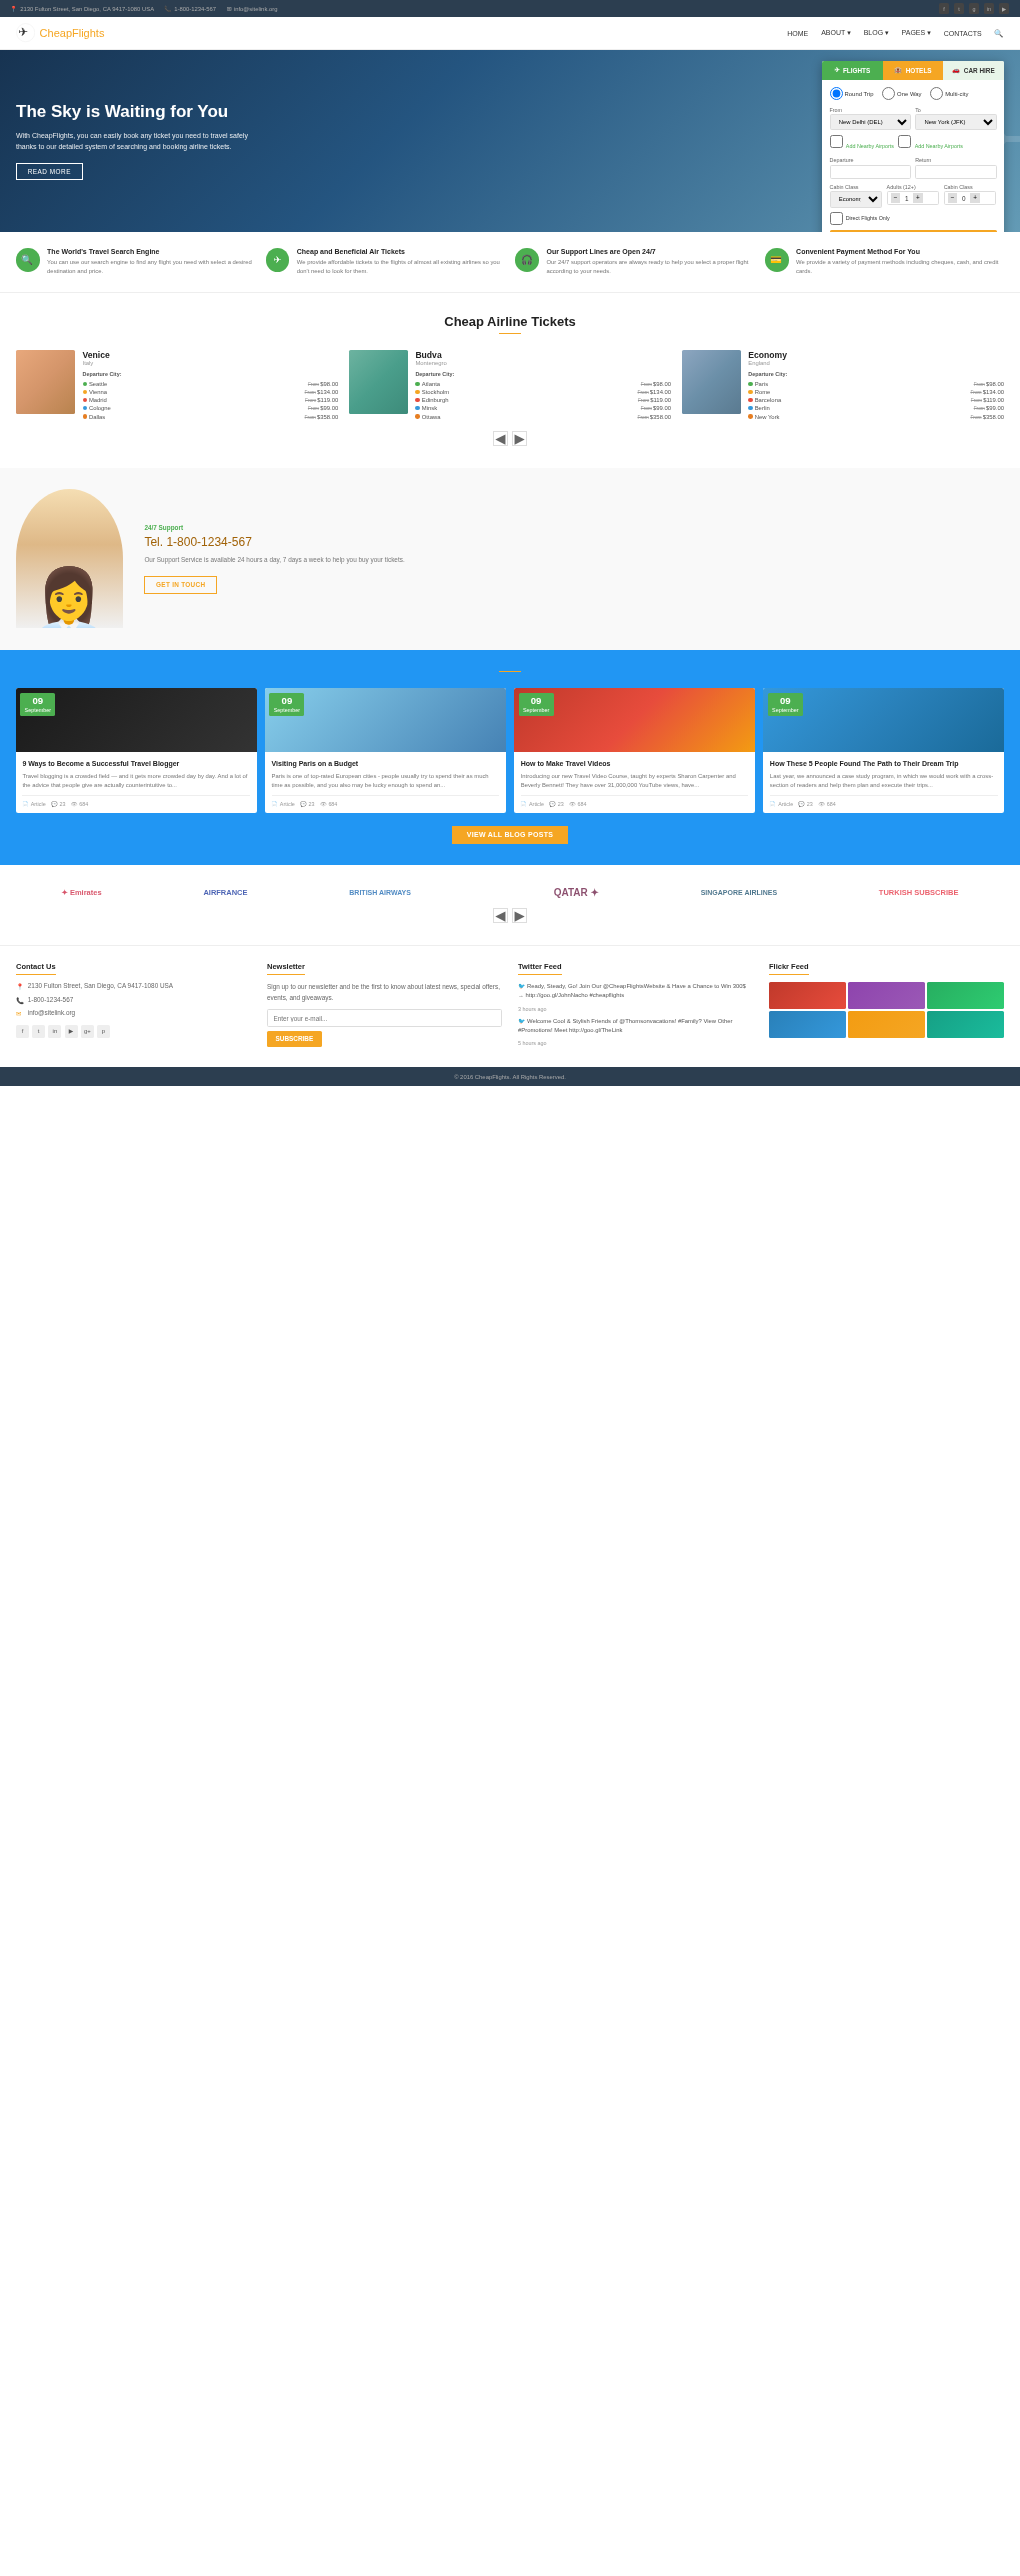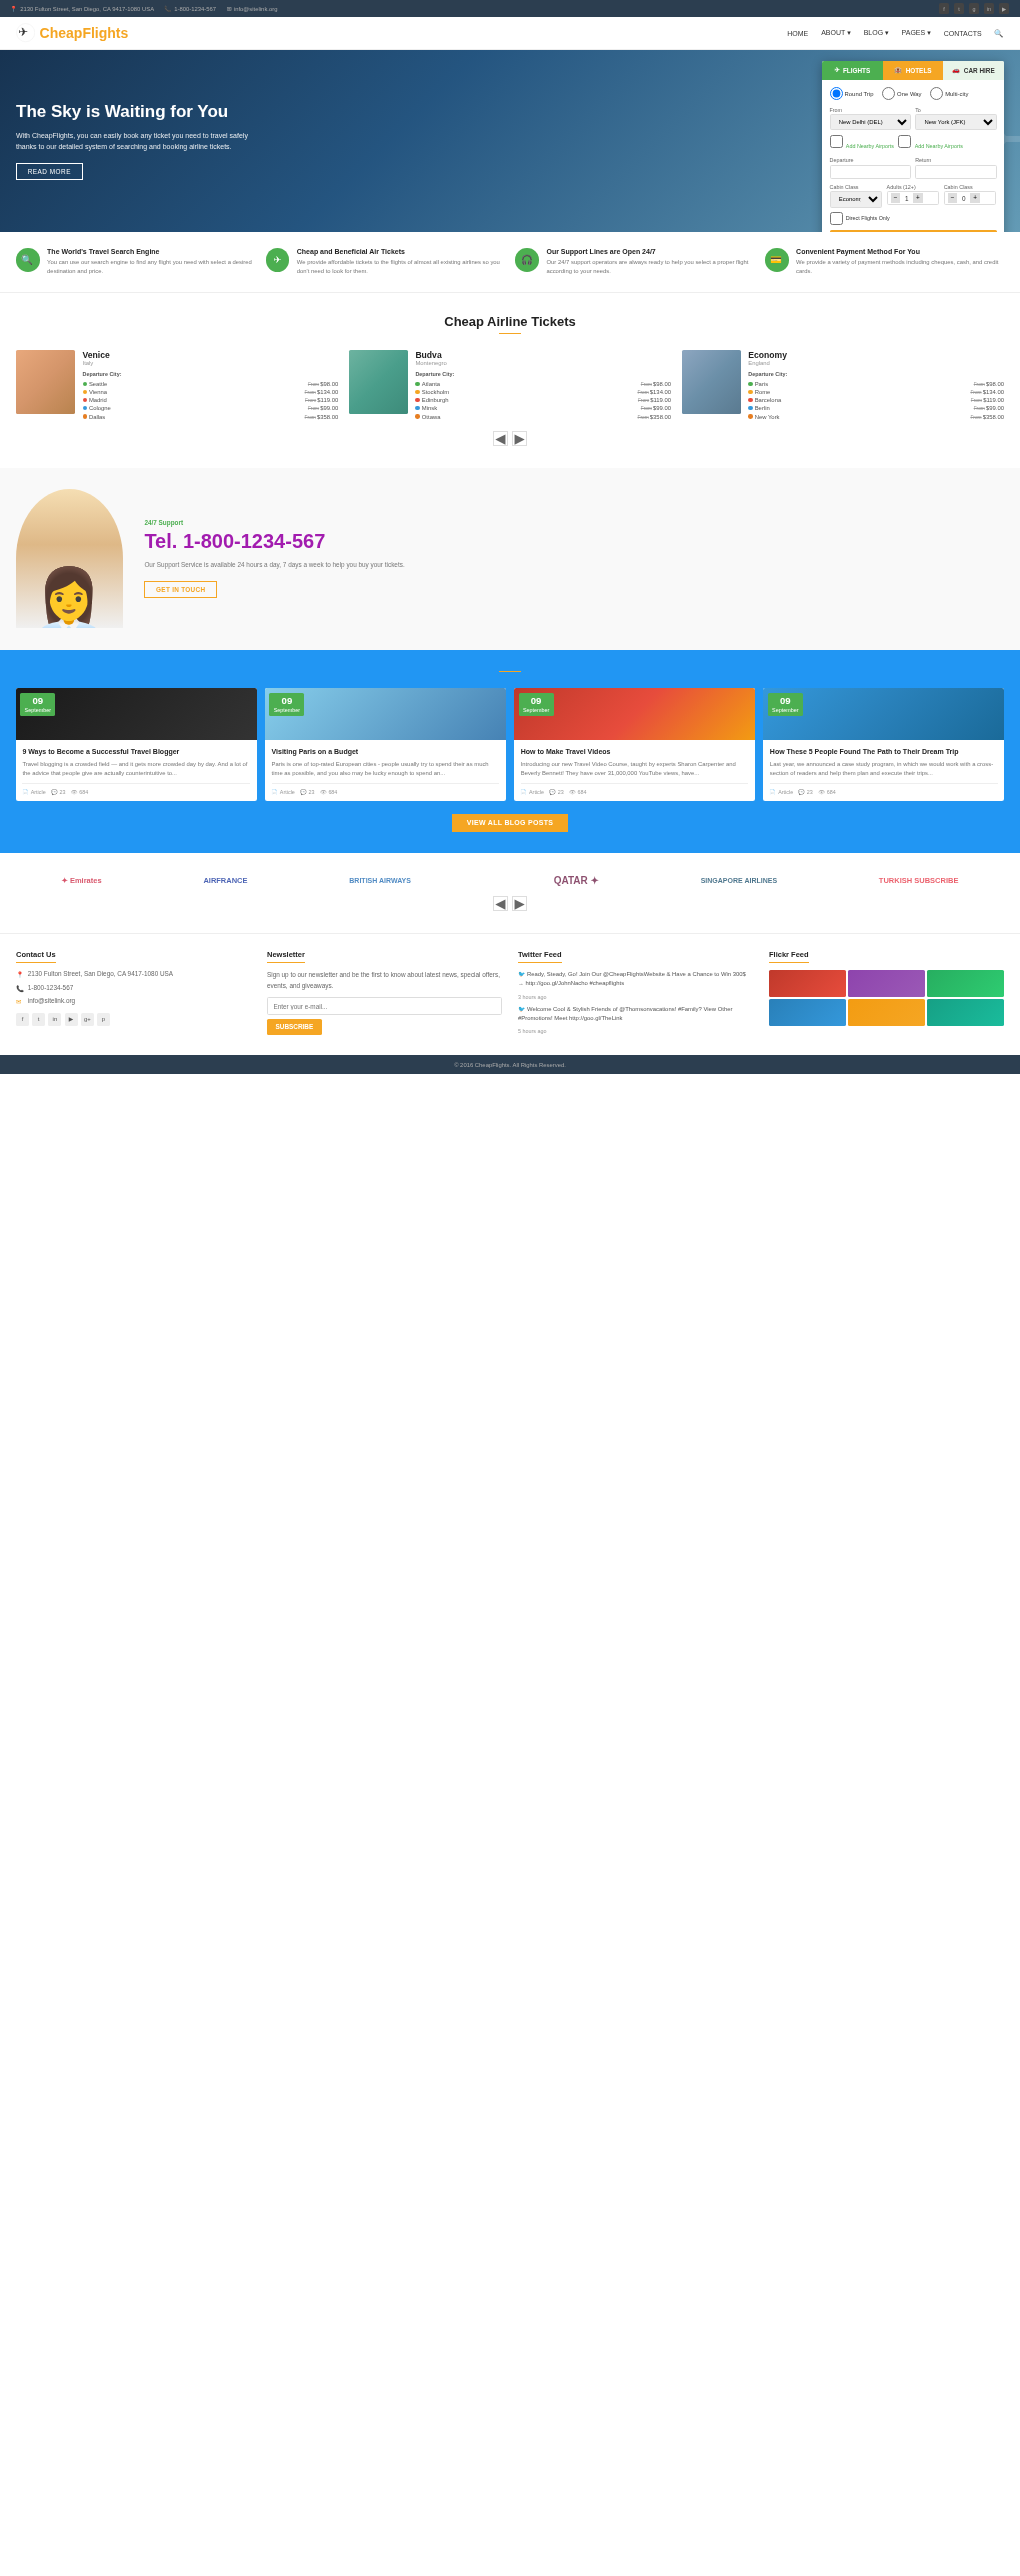--- a/index.html
+++ b/index.html
@@ -16,7 +16,7 @@
     .header { background: #fff; padding: 6.4px 16px; display: flex; justify-content: space-between; align-items: center; border-bottom: 0.5px solid #eee; }
     .logo { display: flex; align-items: center; gap: 4.3px; }
     .logo-icon { width: 19.3px; height: 19.3px; }
-    .logo-text { font-size: 14px; font-weight: bold; }
+    .logo-text { font-size: 11px; font-weight: normal; }
     .logo-text span { color: #f5a623; }
     .nav { display: flex; gap: 13px; align-items: center; }
     .nav a { text-decoration: none; color: #333; font-size: 7px; font-weight: 500; }

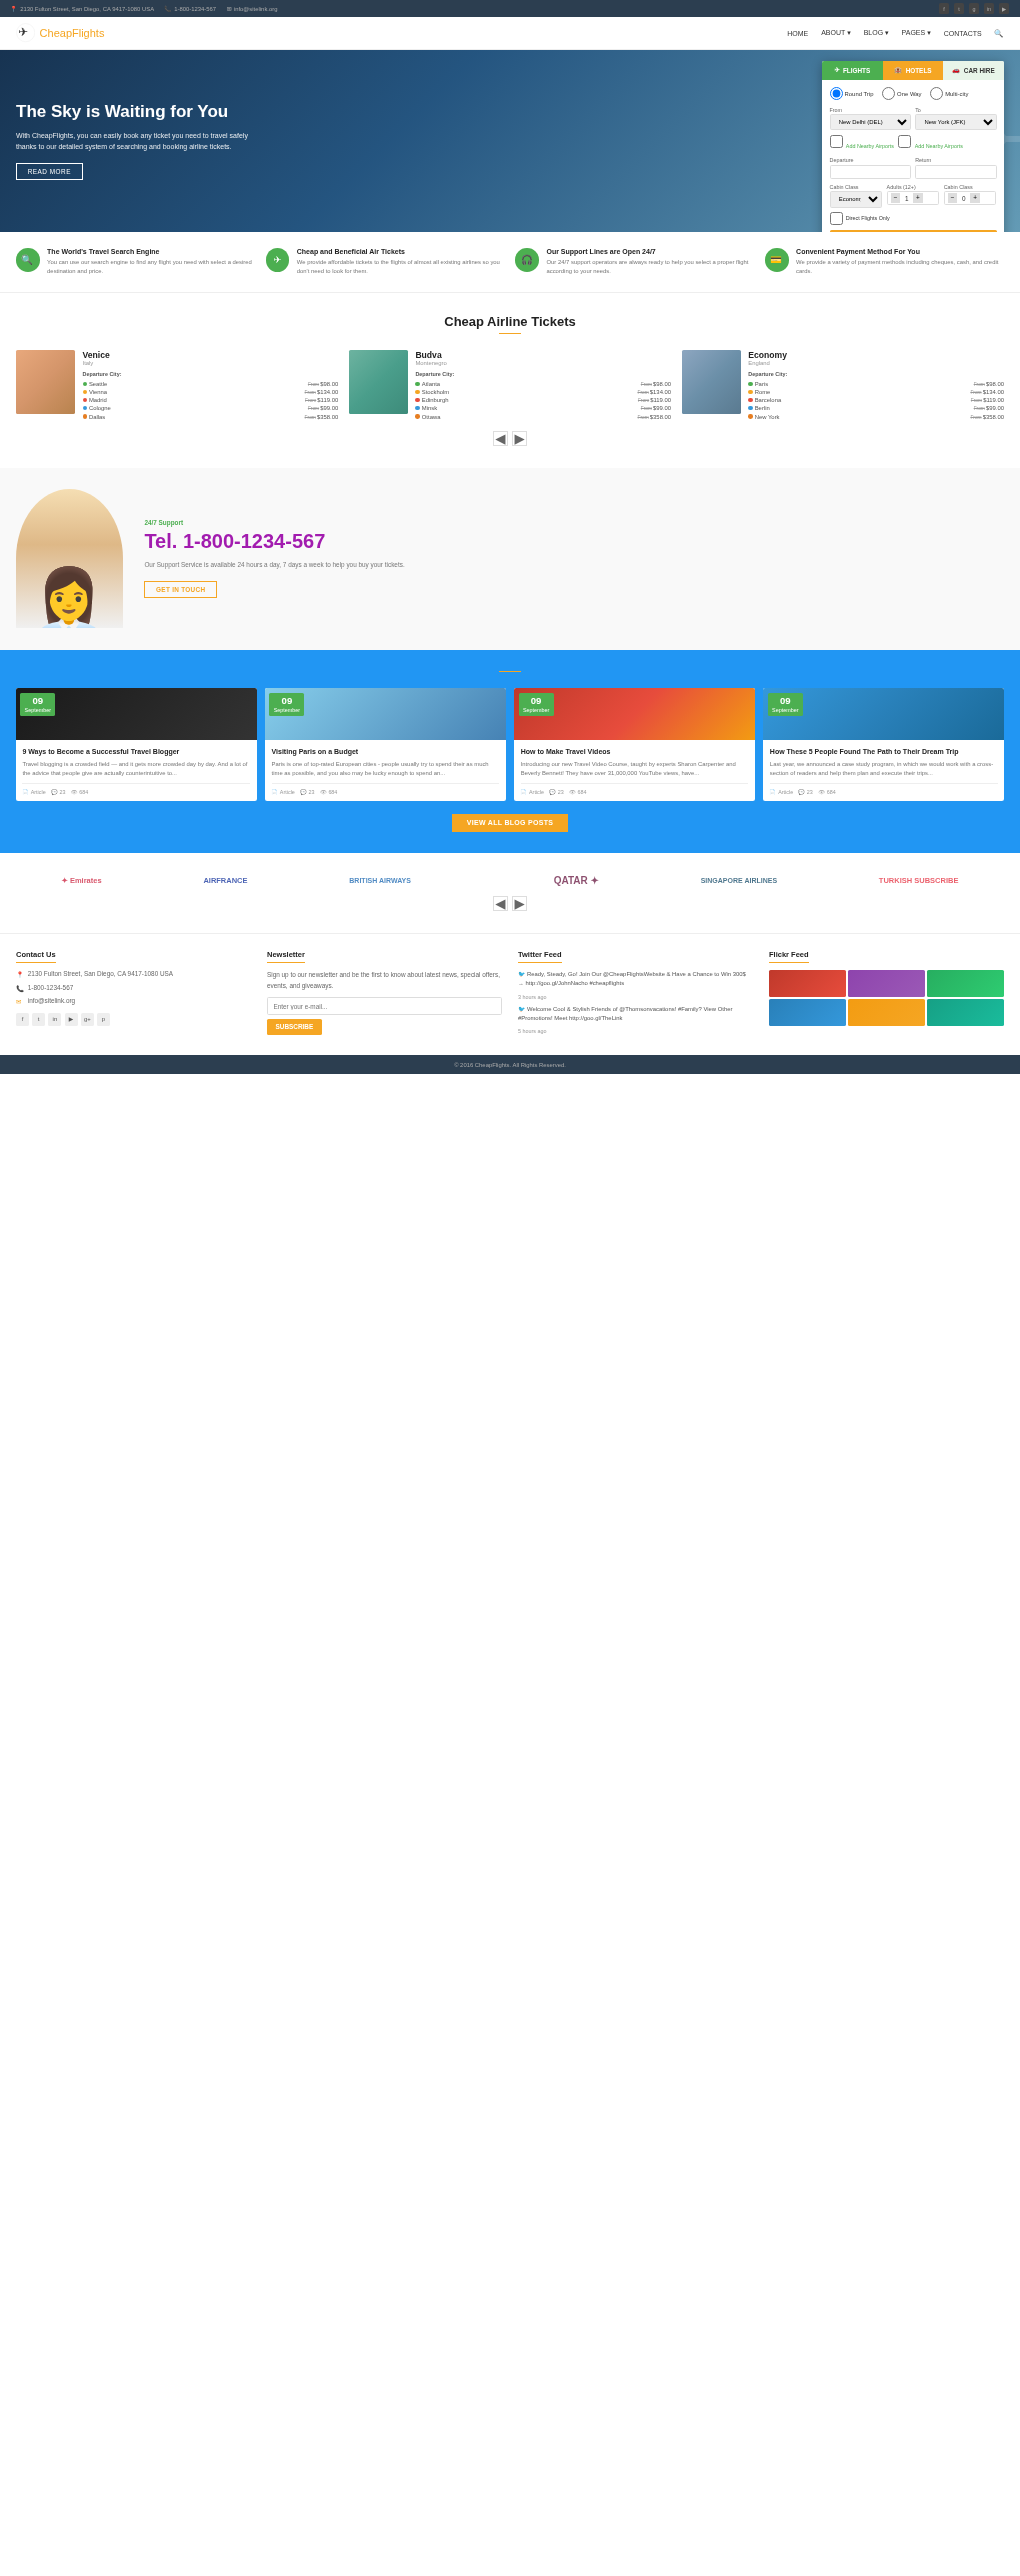--- a/index.html
+++ b/index.html
@@ -96,7 +96,7 @@
     .support-person-img { width: 107px; height: 139px; background: linear-gradient(180deg, #f0d0a0 0%, #d4a870 50%, #fff 100%); border-radius: 50% 50% 0 0; position: relative; overflow: hidden; }
     .support-content { flex: 1; }
     .support-label { color: #4caf50; font-size: 6.4px; font-weight: bold; margin-bottom: 4.3px; }
-    .support-phone { font-size: 20px; font-weight: bold; color: #a21caf; margin-bottom: 6.4px; }
+    .support-phone { font-size: 12px; font-weight: normal; color: #a16207; margin-bottom: 6.4px; }
     .support-desc { font-size: 6.4px; color: #777; line-height: 1.6; margin-bottom: 10.7px; }
     .support-btn { background: transparent; border: 1.1px solid #f5a623; color: #f5a623; padding: 4.3px 10.7px; font-size: 6.4px; cursor: pointer; font-weight: bold; letter-spacing: 0.3px; }
 

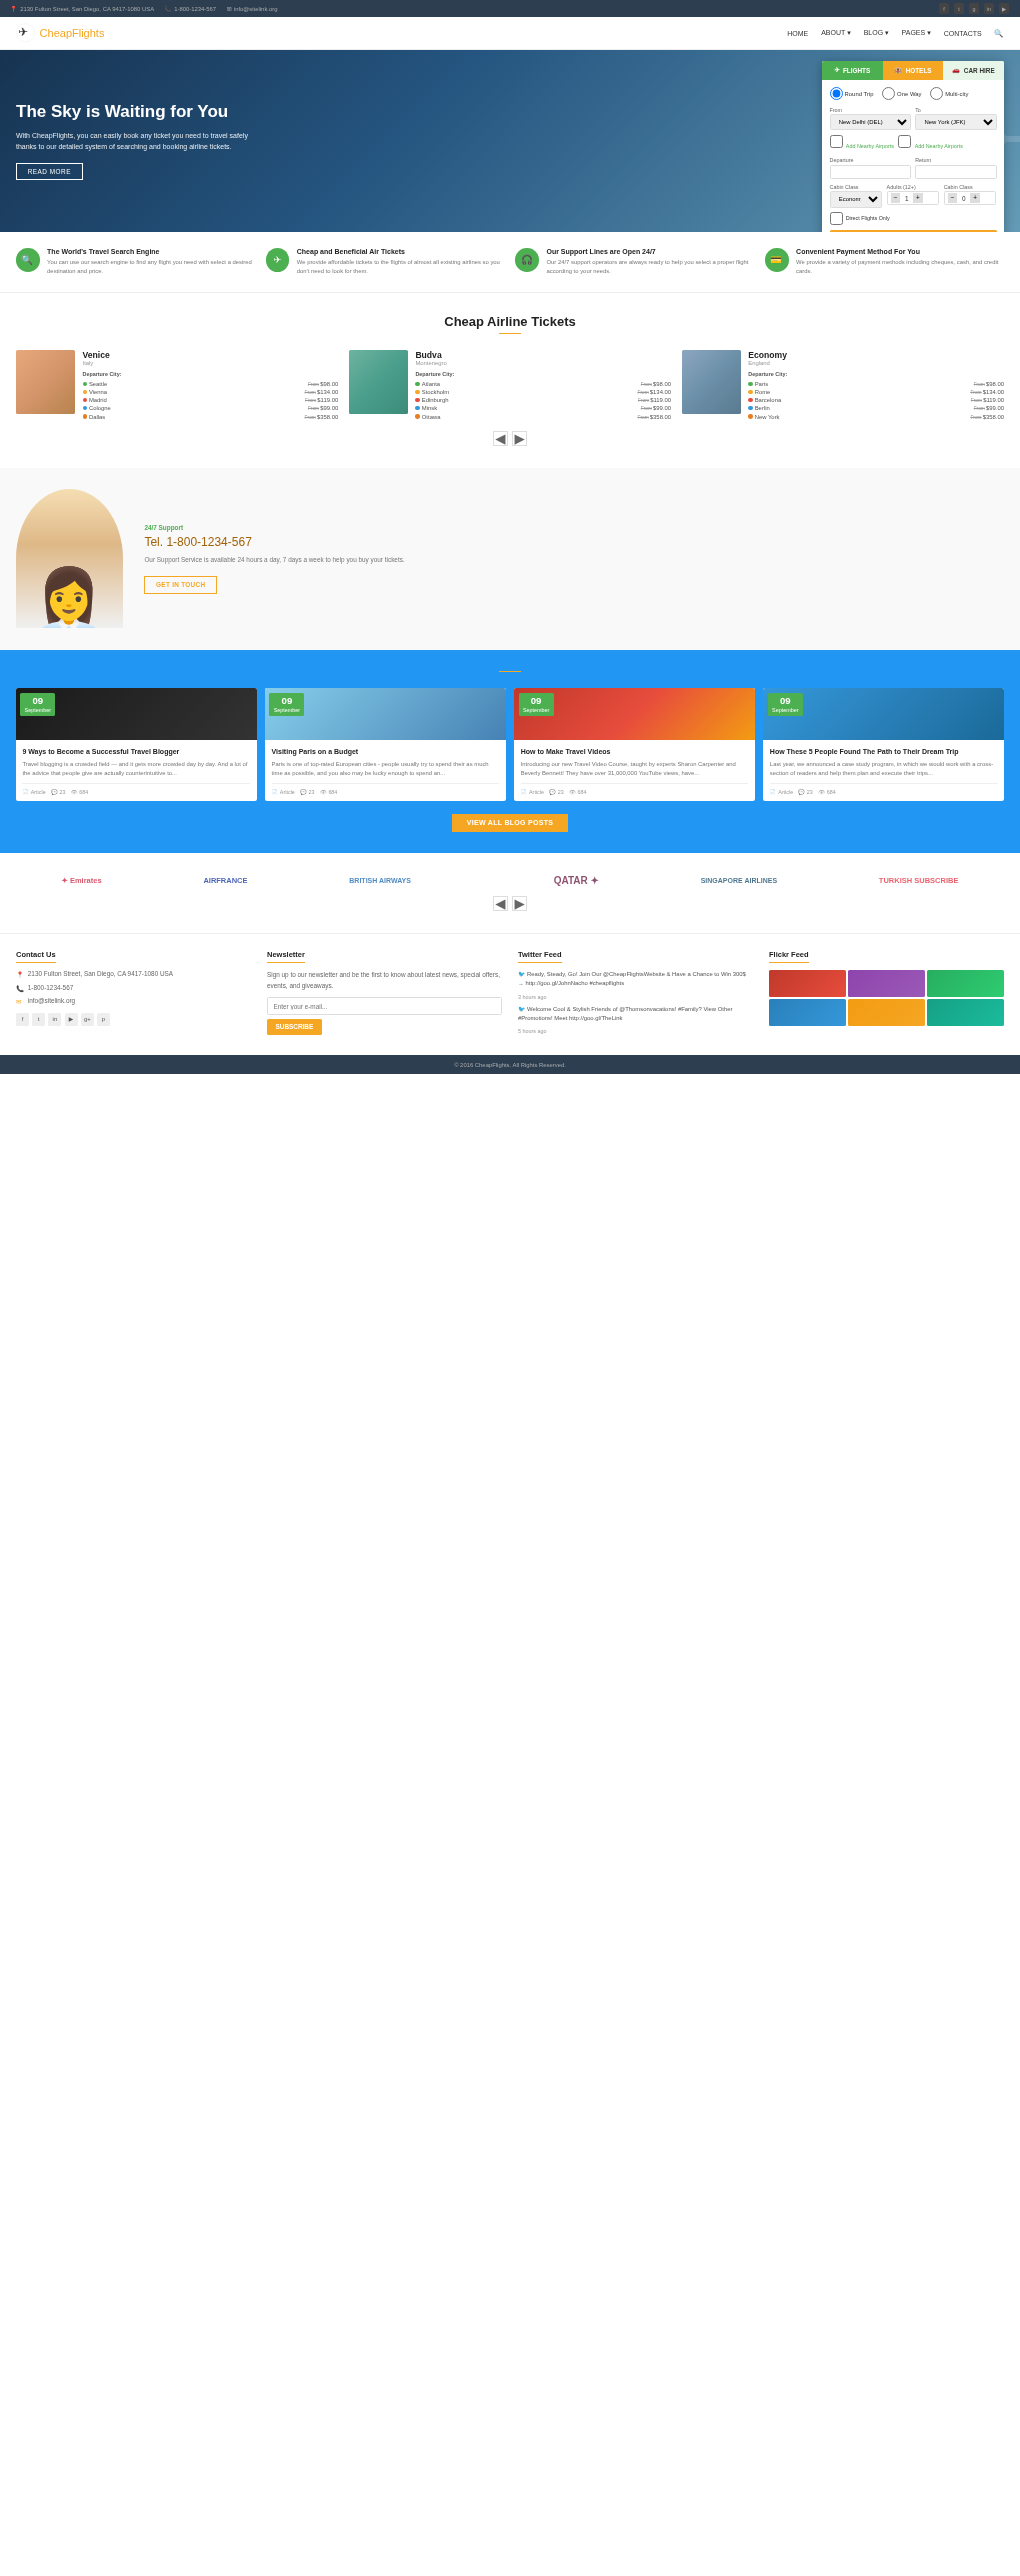--- a/index.html
+++ b/index.html
@@ -106,7 +106,7 @@
     .blog-section .section-divider { background: #f5a623; }
     .blog-cards { display: flex; gap: 8.6px; margin-bottom: 13px; }
     .blog-card { flex: 1; background: #fff; border-radius: 2.1px; overflow: hidden; }
-    .blog-card-img { height: 52px; position: relative; }
+    .blog-card-img { height: 64px; position: relative; }
     .blog-img-1 { background: linear-gradient(135deg, #1a1a1a 0%, #333 100%); }
     .blog-img-2 { background: linear-gradient(135deg, #87ceeb 0%, #4682b4 100%); }
     .blog-img-3 { background: linear-gradient(135deg, #c0392b 0%, #e74c3c 50%, #f39c12 100%); }

